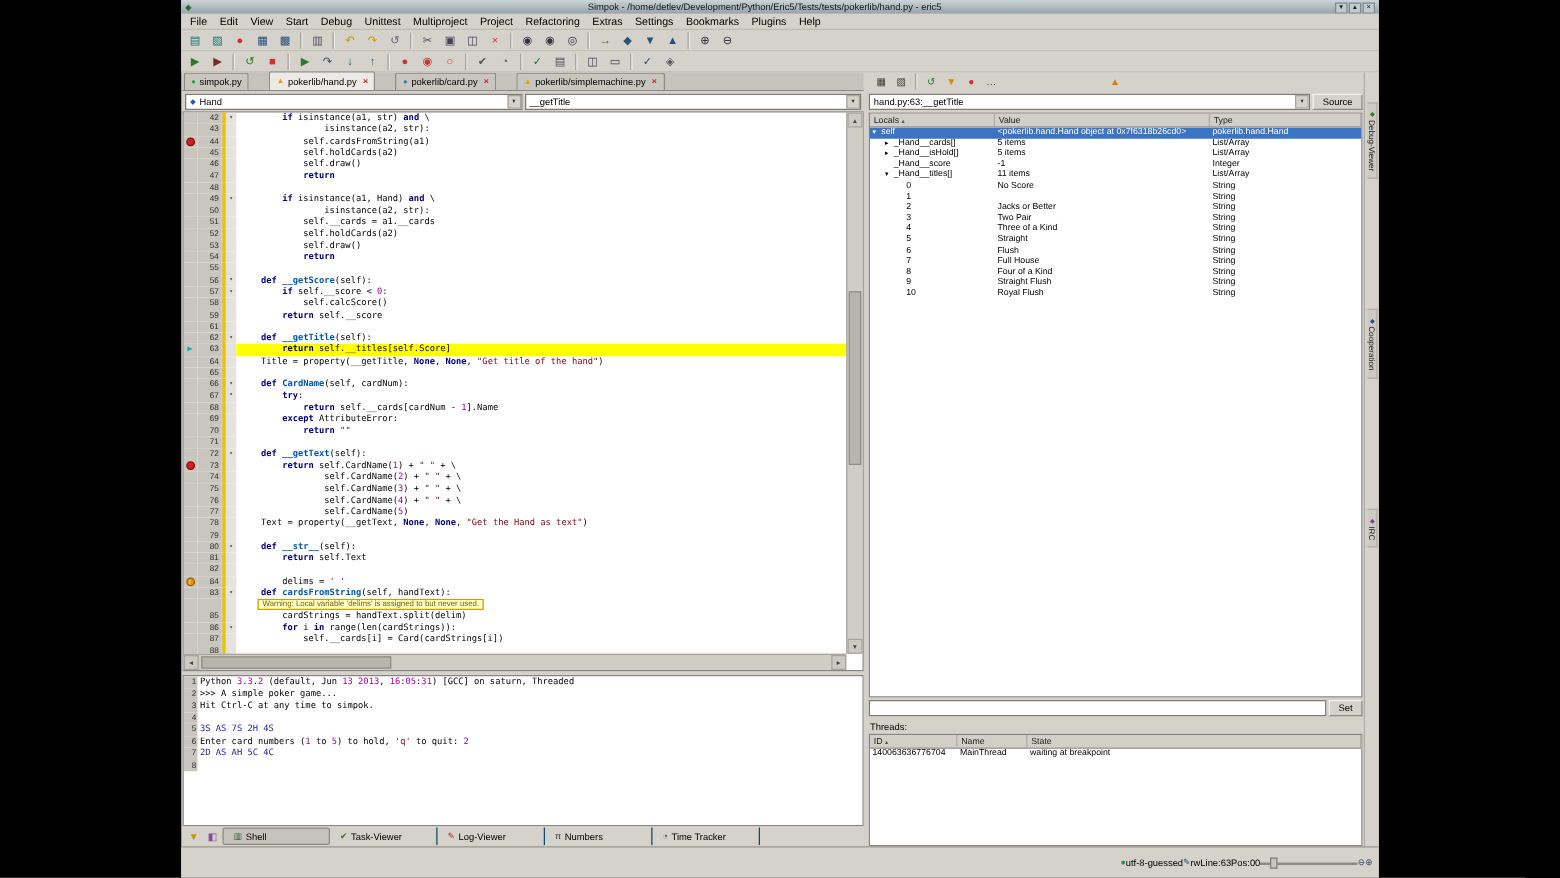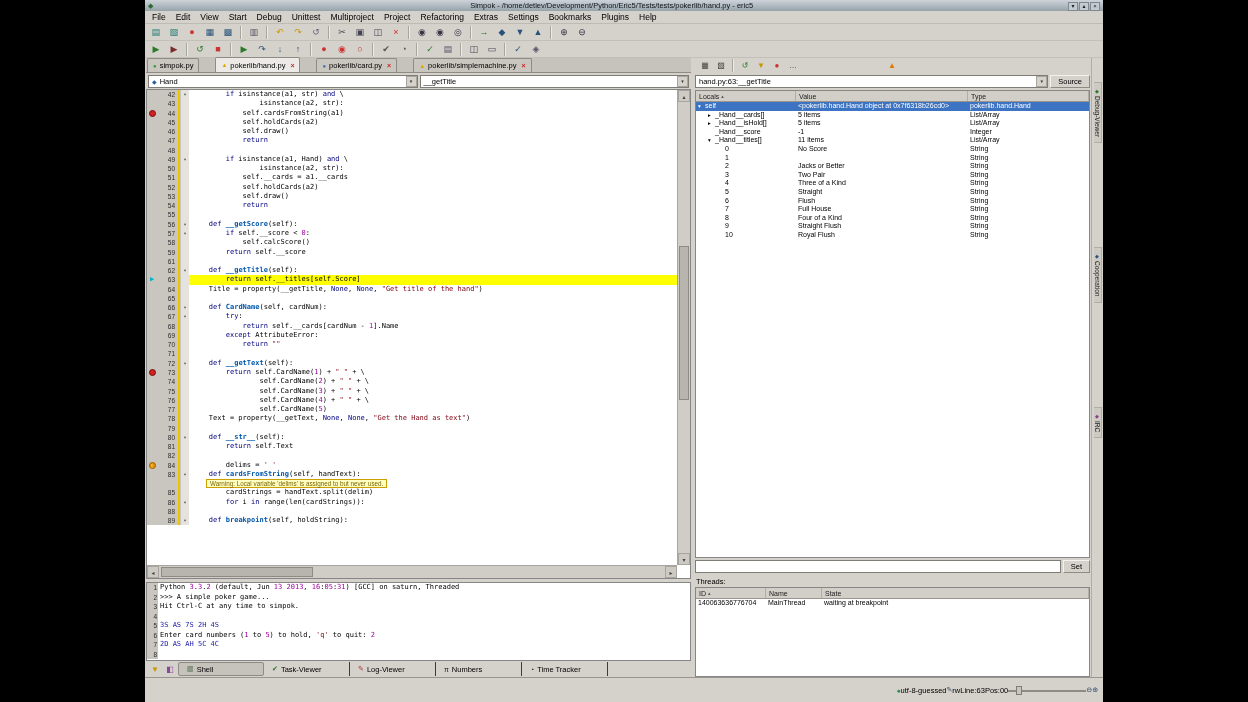--- a/index.html
+++ b/index.html
@@ -44,7 +44,7 @@
 .mk.bp{background:#d42020;border:1px solid #7a0c0c}
 .mk.cur{color:#00b4c4;font-size:7px;line-height:7px;background:none}
 .mk.warn{background:#e89400;border:1px solid #9a6000;color:#fff;font-size:5px;line-height:6px;font-family:"Liberation Sans",sans-serif}
-.tok-kw{color:#00007f;font-weight:normal}
+.tok-kw{color:#00007f;font-weight:bold}
 .tok-str{color:#7f0010}
 .tok-num{color:#a000a0}
 .tok-def{color:#0057ae;font-weight:bold}

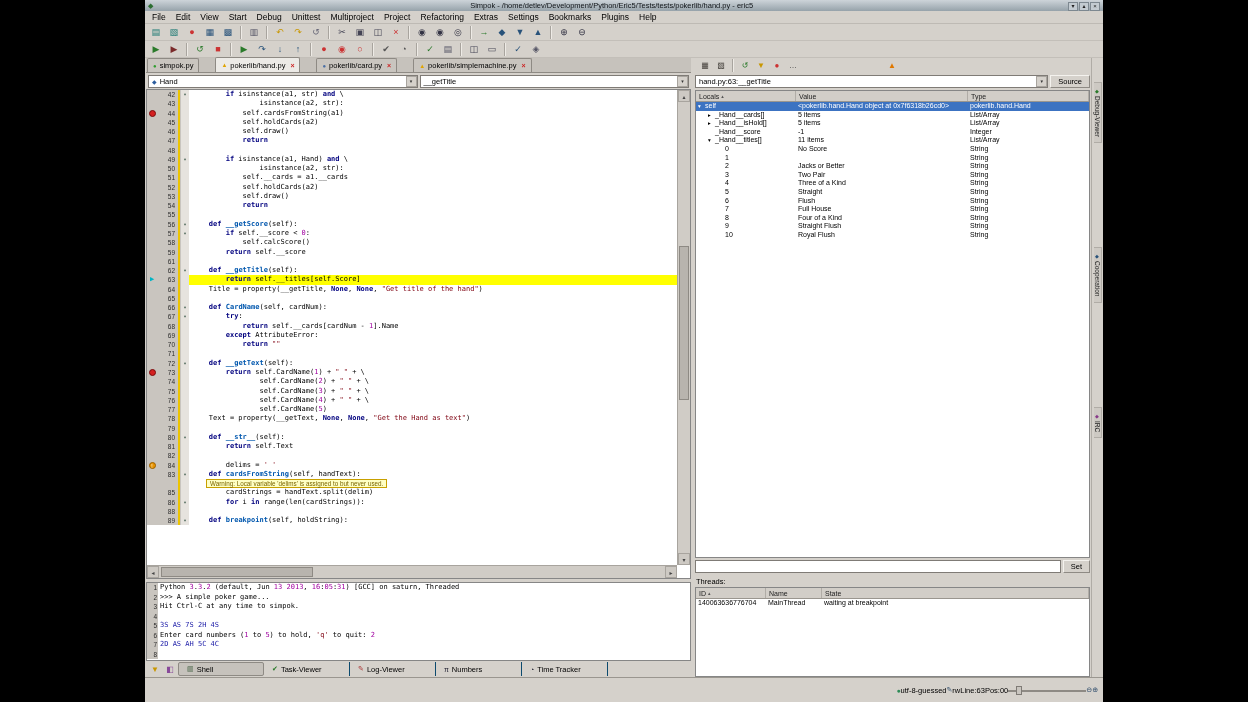--- a/index.html
+++ b/index.html
@@ -271,6 +271,7 @@
             <div class="ed-row"><span class="ed-marker"></span><span class="ed-num"></span><span class="ed-chg changed"></span><span class="ed-fold"></span><span class="ed-code"><span class="annot-box">Warning: Local variable 'delims' is assigned to but never used.</span></span></div>
             <div class="ed-row"><span class="ed-marker"></span><span class="ed-num">85</span><span class="ed-chg changed"></span><span class="ed-fold"></span><span class="ed-code">        cardStrings = handText.split(delim)</span></div>
             <div class="ed-row"><span class="ed-marker"></span><span class="ed-num">86</span><span class="ed-chg changed"></span><span class="ed-fold">▾</span><span class="ed-code">        <span class="tok-kw">for</span> i <span class="tok-kw">in</span> range(len(cardStrings)):</span></div>
+            <div class="ed-row"><span class="ed-marker"></span><span class="ed-num">87</span><span class="ed-chg changed"></span><span class="ed-fold"></span><span class="ed-code">            self.__cards[i] = Card(cardStrings[i])</span></div>
             <div class="ed-row"><span class="ed-marker"></span><span class="ed-num">88</span><span class="ed-chg changed"></span><span class="ed-fold"></span><span class="ed-code"></span></div>
             <div class="ed-row"><span class="ed-marker"></span><span class="ed-num">89</span><span class="ed-chg changed"></span><span class="ed-fold">▾</span><span class="ed-code">    <span class="tok-kw">def</span> <span class="tok-def">breakpoint</span>(self, holdString):</span></div>
           </div>

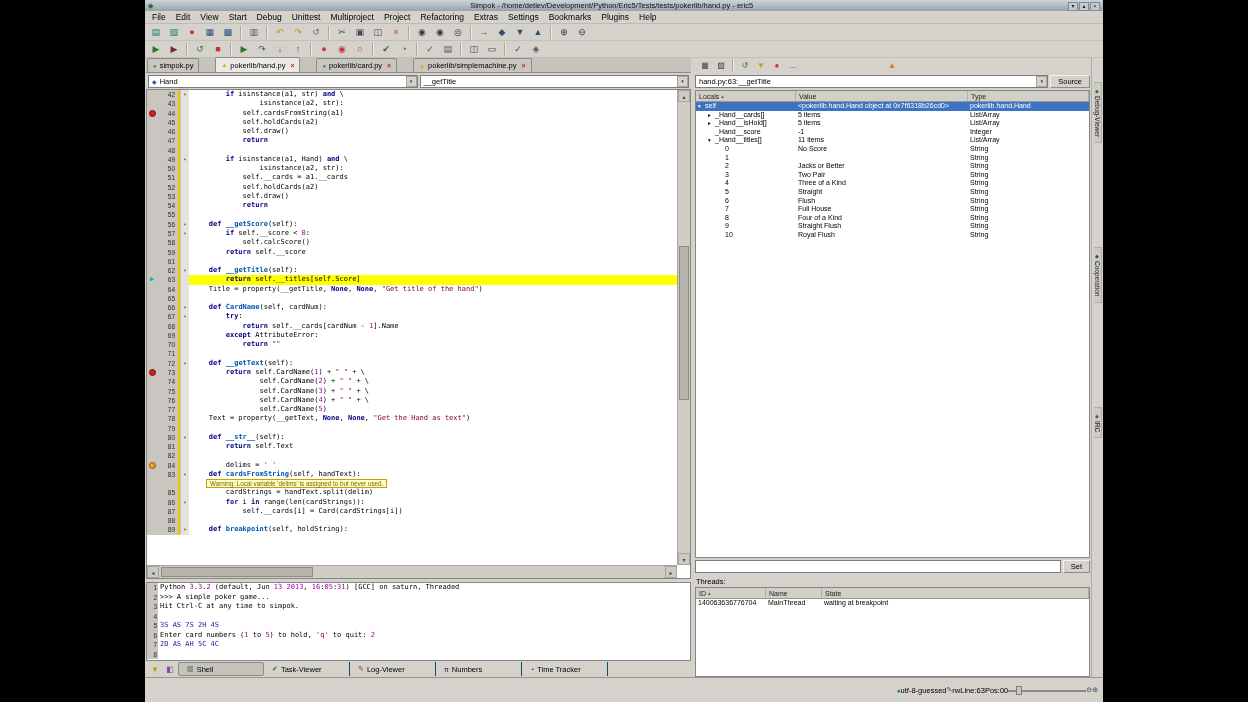--- a/index.html
+++ b/index.html
@@ -57,7 +57,7 @@
 .sc-thumb.v{left:1px;right:1px;top:32%;height:34%}
 .sc-thumb.h{top:1px;bottom:1px;left:2px;width:30%}
 .splitter-h{height:3px;flex:none;background:#d5d1cb}
-.shell{height:79px;flex:none;background:#fff;border:1px solid #868686;overflow:hidden}
+.shell{height:121px;flex:none;background:#fff;border:1px solid #868686;overflow:hidden}
 .sh-row{display:flex;height:9.5px;line-height:9.5px;font-family:"DejaVu Sans Mono",monospace;font-size:7px;white-space:pre}
 .sh-num{width:11px;flex:none;background:#c9c5bf;font-family:"Liberation Sans",sans-serif;font-size:6.5px;color:#2c2c2c;text-align:right;padding-right:1px}
 .sh-text{flex:1;padding-left:2px;overflow:hidden}

